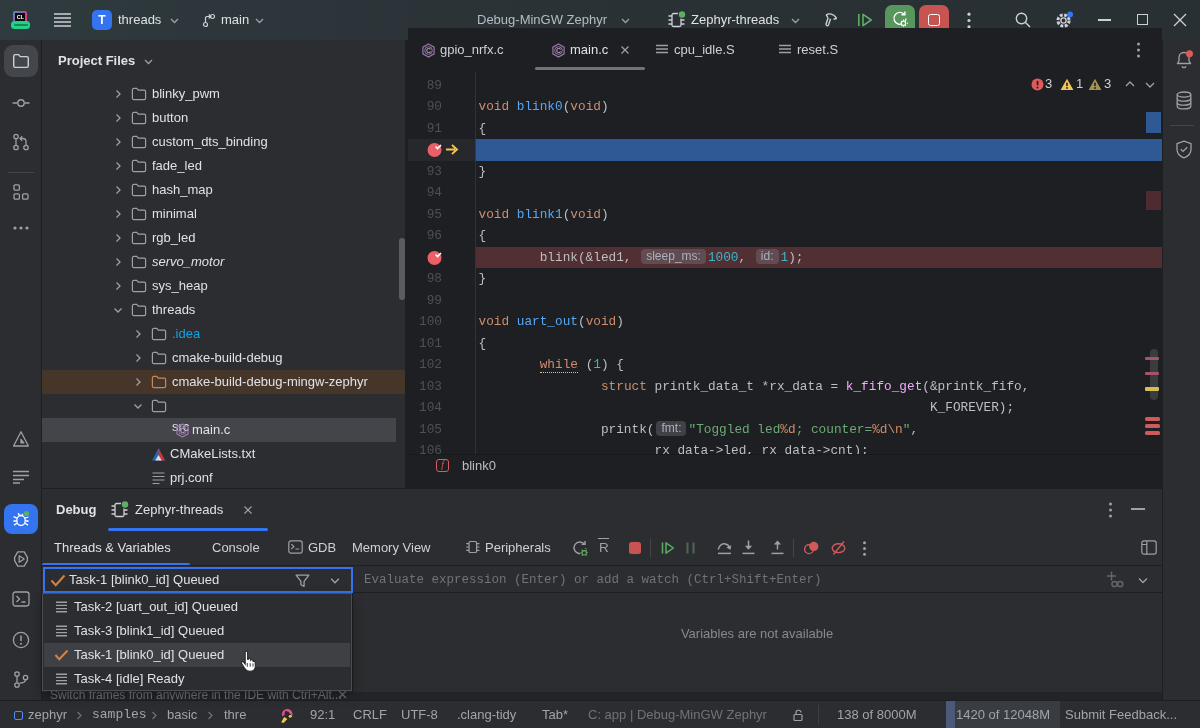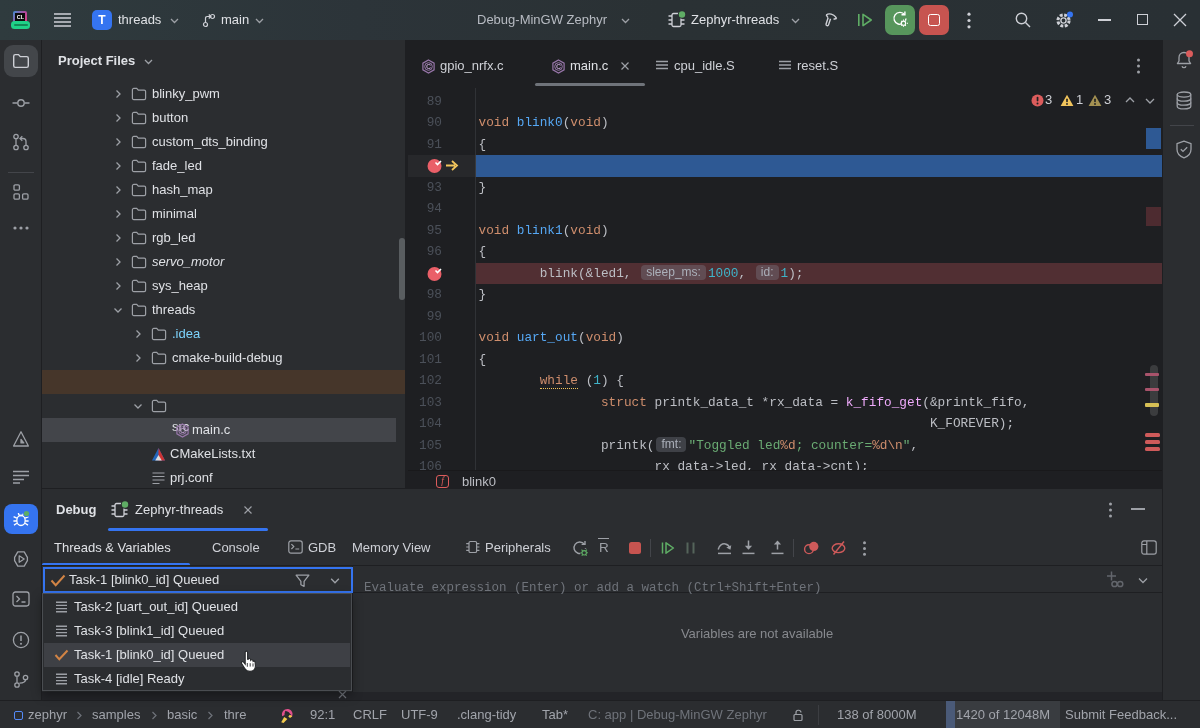--- a/index.html
+++ b/index.html
@@ -25,7 +25,7 @@
   .chev { position:absolute; top:6px; width:12px; height:12px; }
 
   
-  #editor { position:absolute; left:408px; top:44px; width:754px; height:448px; background:#1e1f22; }
+  #editor { position:absolute; left:408px; top:28px; width:754px; height:448px; background:#1e1f22; }
   #tabs { position:absolute; left:0; top:2px; width:754px; height:40px; }
   .tab { position:absolute; top:0; height:40px; line-height:40px; color:#ced0d6; }
   #code { position:absolute; left:0; top:44px; width:754px; height:382px; overflow:hidden; }

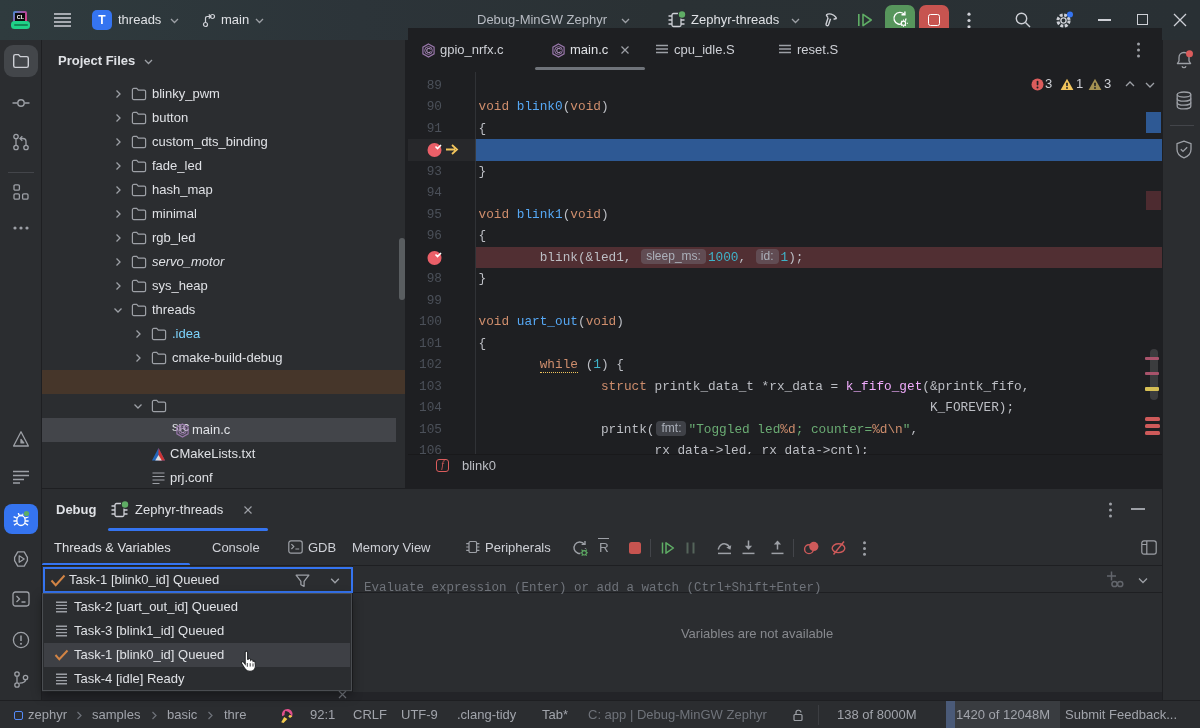--- a/index.html
+++ b/index.html
@@ -377,7 +377,7 @@
         <svg class="abs" style="left:109px;top:5px;" width="16" height="14" viewBox="0 0 16 14">
           <path d="M1.4 2.8c0-.8.6-1.4 1.4-1.4h2.9l1.6 1.8h5.9c.8 0 1.4.6 1.4 1.4v6.6c0 .8-.6 1.4-1.4 1.4H2.8c-.8 0-1.4-.6-1.4-1.4z" stroke="#9da0a6" stroke-width="1.2" fill="none"></path>
         </svg>
-        <span class="lbl" style="left:130px;color:#7dd3fc;">.idea</span>
+        <span class="lbl" style="left:130px;color:#0ea5e9;">.idea</span>
       </div>
     <div class="trow" style="top:306px;">
         <svg class="chev" style="left:90px;" width="12" height="12" viewBox="0 0 12 12">

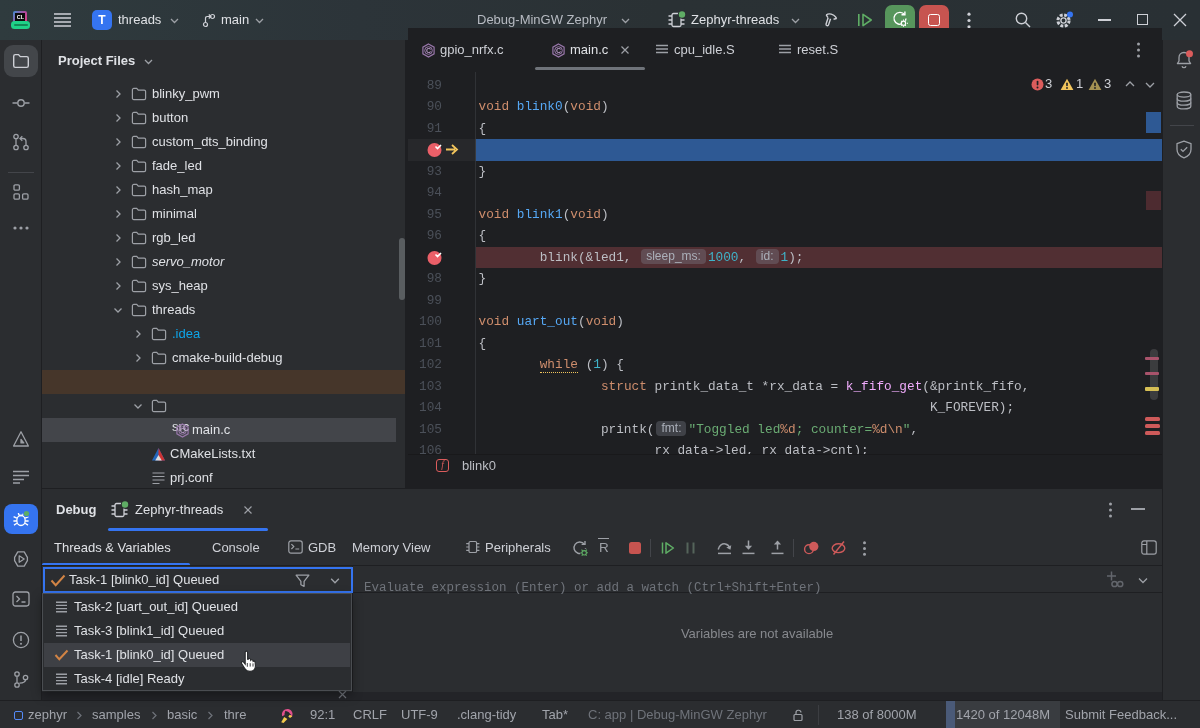--- a/index.html
+++ b/index.html
@@ -388,6 +388,15 @@
         </svg>
         <span class="lbl" style="left:130px;">cmake-build-debug</span>
       </div>
+    <div class="trow" style="top:330px;">
+        <svg class="chev" style="left:90px;" width="12" height="12" viewBox="0 0 12 12">
+          <path d="M4.5 2.5L8 6l-3.5 3.5" stroke="#9da0a6" stroke-width="1.3" fill="none"></path>
+        </svg>
+        <svg class="abs" style="left:109px;top:5px;" width="16" height="14" viewBox="0 0 16 14">
+          <path d="M1.4 2.8c0-.8.6-1.4 1.4-1.4h2.9l1.6 1.8h5.9c.8 0 1.4.6 1.4 1.4v6.6c0 .8-.6 1.4-1.4 1.4H2.8c-.8 0-1.4-.6-1.4-1.4z" stroke="#c28a5f" stroke-width="1.2" fill="none"></path>
+        </svg>
+        <span class="lbl" style="left:130px;">cmake-build-debug-mingw-zephyr</span>
+      </div>
     <div class="trow" style="top:354px;">
         <svg class="chev" style="left:90px;" width="12" height="12" viewBox="0 0 12 12">
           <path d="M2.5 4.5L6 8l3.5-3.5" stroke="#9da0a6" stroke-width="1.3" fill="none"></path>

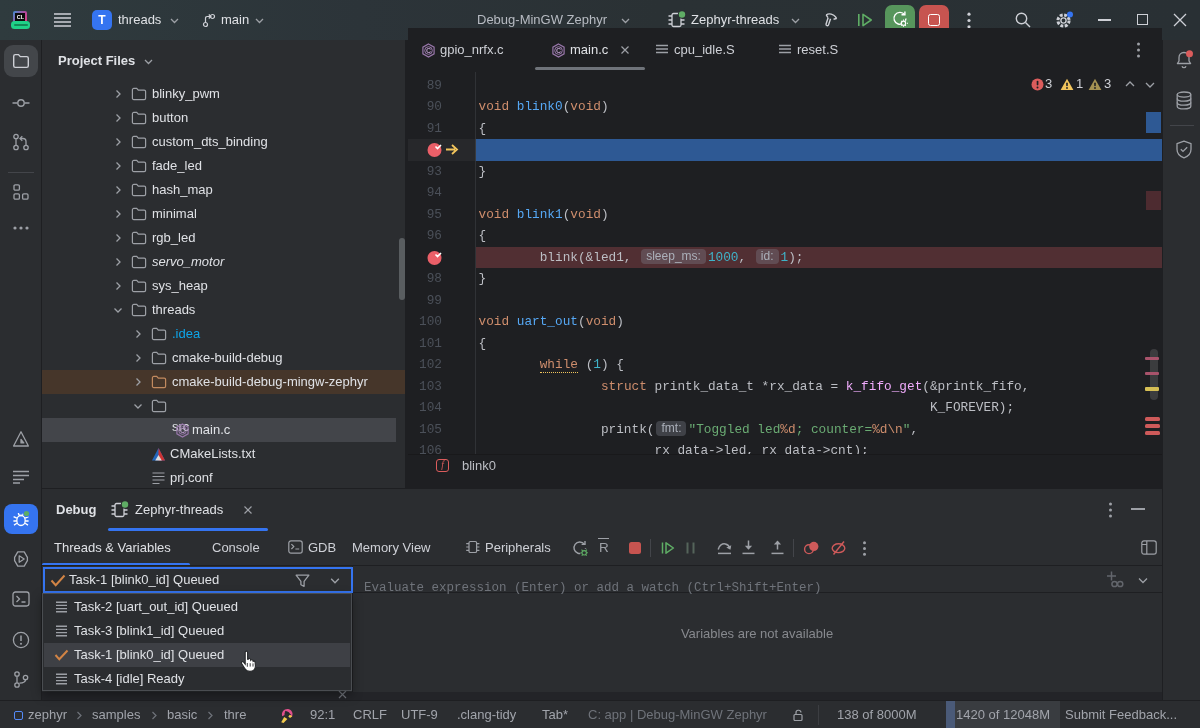--- a/index.html
+++ b/index.html
@@ -721,7 +721,7 @@
     </div>
 
     <div class="abs" style="left:311px;top:77px;width:809px;height:27px;border-bottom:1px solid #1e1f22;"></div>
-    <div class="abs mono" style="left:322px;top:82px;height:18px;line-height:18px;font-size:12.5px;color:#6f737a;margin-top:8px;">Evaluate expression (Enter) or add a watch (Ctrl+Shift+Enter)</div>
+    <div class="abs mono" style="left:322px;top:82px;height:18px;line-height:18px;font-size:12.5px;color:#6f737a;">Evaluate expression (Enter) or add a watch (Ctrl+Shift+Enter)</div>
     <svg class="abs" style="left:1062px;top:81px;" width="20" height="19" viewBox="0 0 20 19">
         <g stroke="#63666c" stroke-width="1.5" fill="none">
           <path d="M7.5 1.5v9M3 6h9"></path>

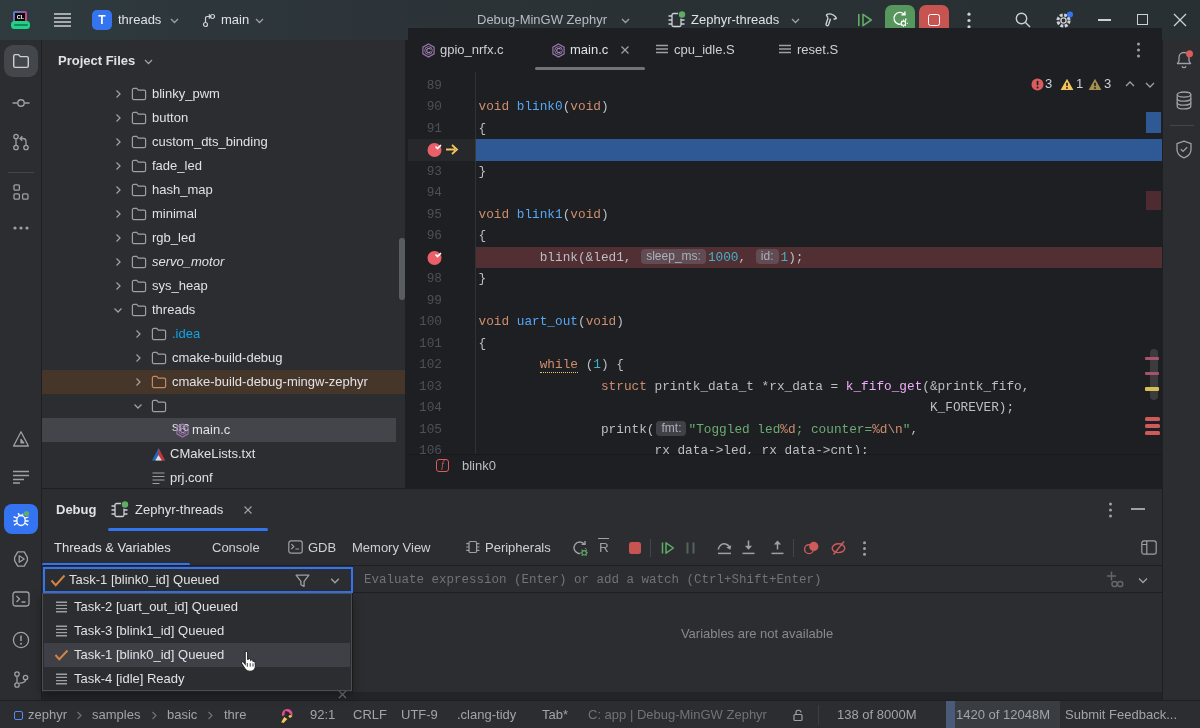--- a/index.html
+++ b/index.html
@@ -737,6 +737,7 @@
     <div class="abs" style="left:610px;top:137px;width:210px;height:16px;line-height:16px;color:#87898e;text-align:center;">Variables are not available</div>
 
     <div class="abs" style="left:0;top:203px;width:1120px;height:9px;background:#232428;"></div>
+    <div class="abs" style="left:8px;top:199px;height:14px;line-height:14px;color:#6f737a;font-size:12px;">Switch frames from anywhere in the IDE with Ctrl+Alt...</div>
     <svg class="abs" style="left:296px;top:201px;" width="9" height="9" viewBox="0 0 9 9">
         <path d="M1 1l7 7M8 1L1 8" stroke="#6f737a" stroke-width="1.2"></path>
       </svg>

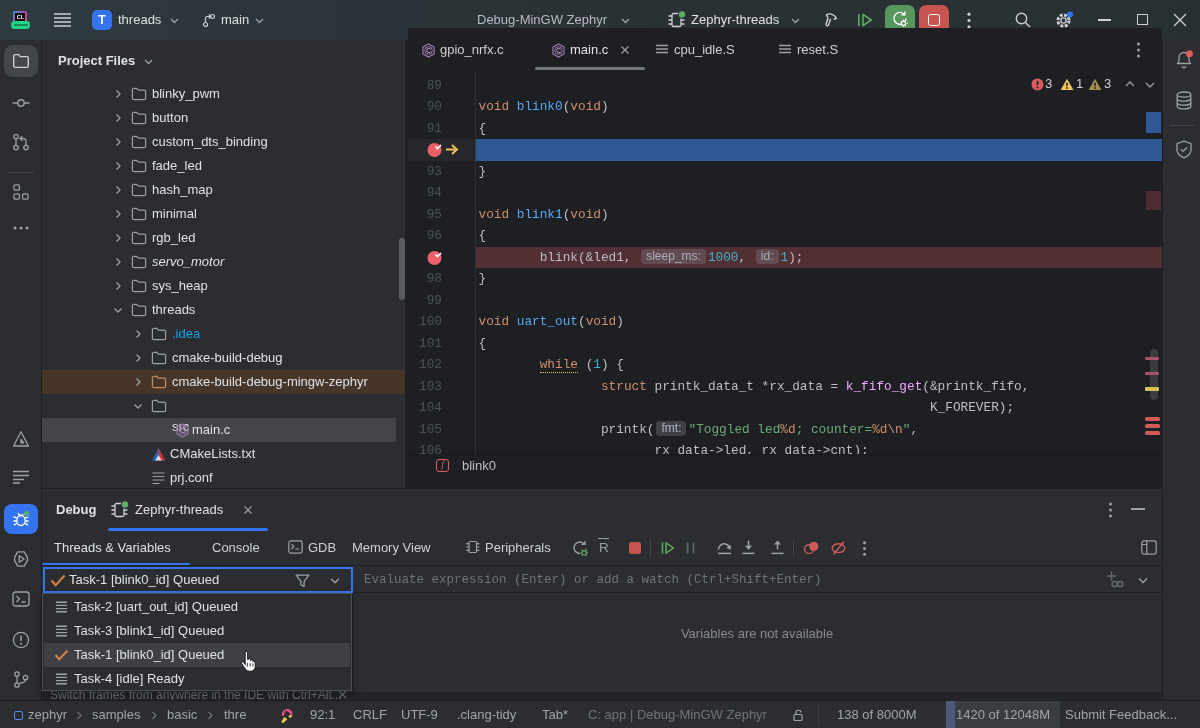--- a/index.html
+++ b/index.html
@@ -748,7 +748,7 @@
     <svg class="abs" style="left:75px;top:10px;" width="8" height="9" viewBox="0 0 8 9">
         <path d="M2.5 1l3.5 3.5L2.5 8" stroke="#6f737a" stroke-width="1.2" fill="none"></path>
       </svg>
-    <div class="it" style="left:92px;">samples</div>
+    <div class="it" style="left:92px;font-family:Liberation Mono, monospace;">samples</div>
     <svg class="abs" style="left:150px;top:10px;" width="8" height="9" viewBox="0 0 8 9">
         <path d="M2.5 1l3.5 3.5L2.5 8" stroke="#6f737a" stroke-width="1.2" fill="none"></path>
       </svg>

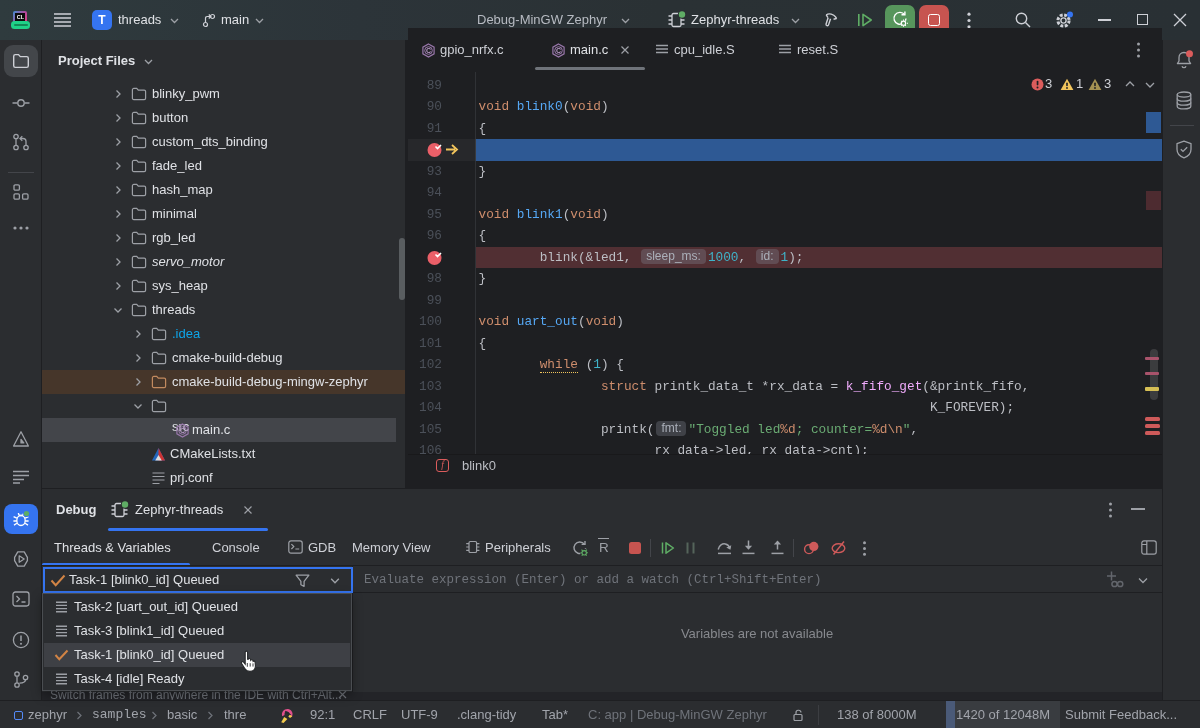--- a/index.html
+++ b/index.html
@@ -765,7 +765,7 @@
     </svg>
     <div class="it" style="left:310px;">92:1</div>
     <div class="it" style="left:353px;">CRLF</div>
-    <div class="it" style="left:401px;">UTF-9</div>
+    <div class="it" style="left:401px;">UTF-8</div>
     <div class="it" style="left:457px;">.clang-tidy</div>
     <div class="it" style="left:542px;">Tab*</div>
     <div class="it" style="left:588px;color:#6f737a;">C: app | Debug-MinGW Zephyr</div>

